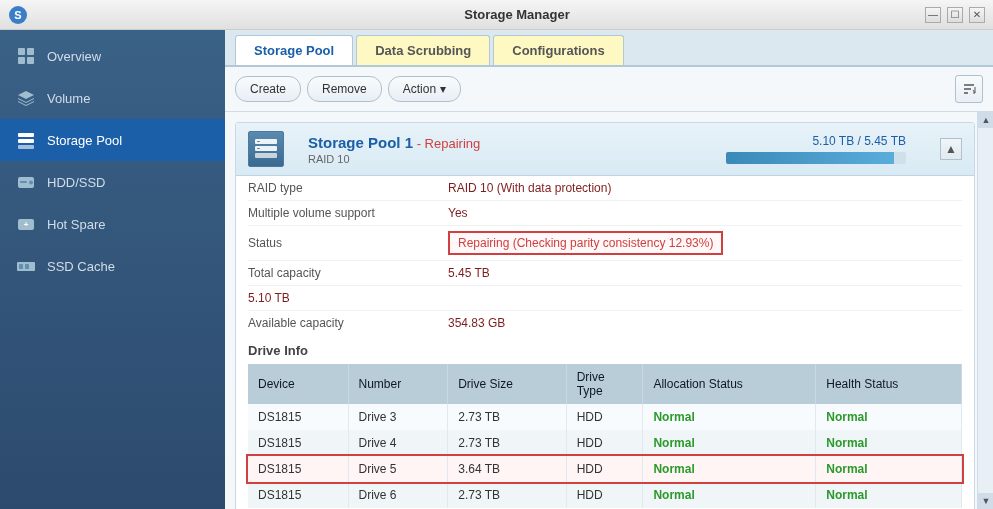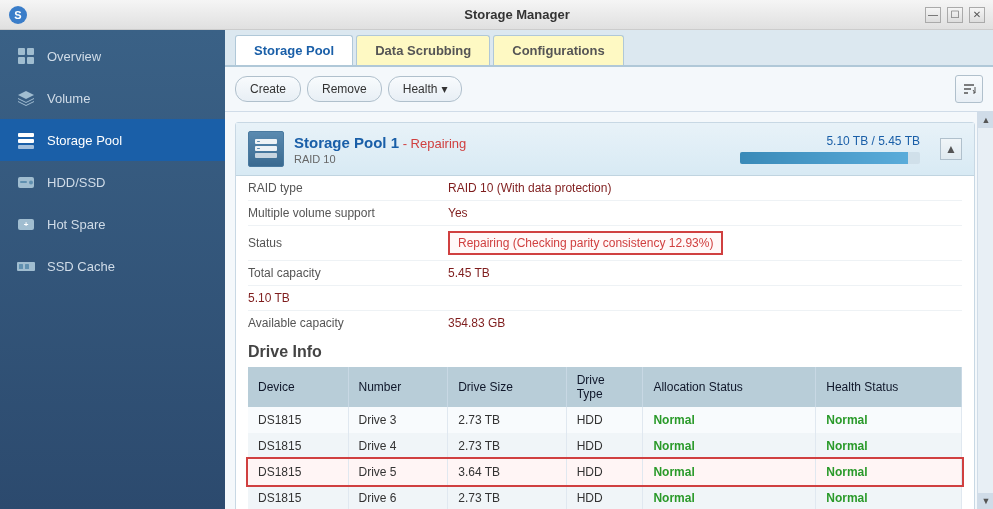--- a/index.html
+++ b/index.html
@@ -289,7 +289,7 @@
         <span>Remove</span>
       </button>
       <button class="toolbar-btn">
-        <span>Health</span>
+        <span>Action</span>
         <span>▾</span>
       </button>
       <div class="toolbar-spacer"></div>

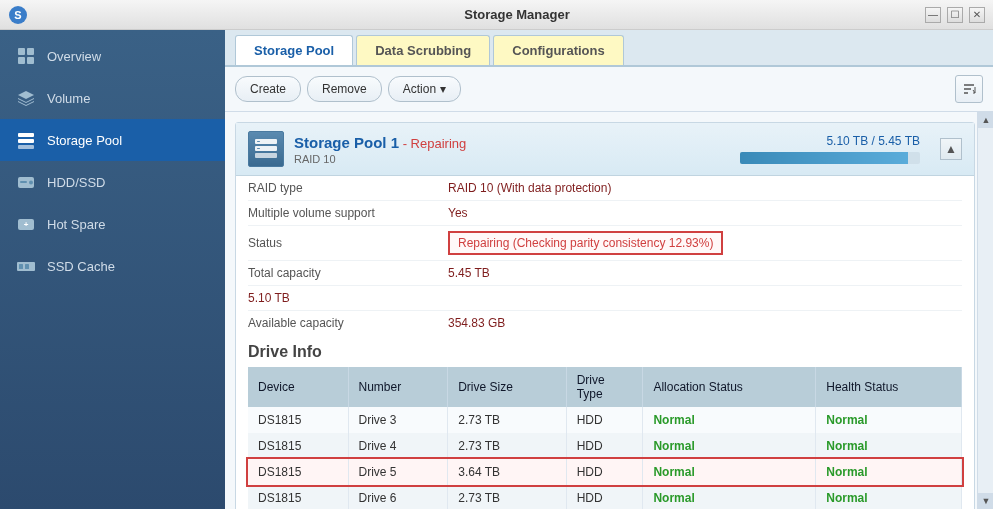--- a/index.html
+++ b/index.html
@@ -123,7 +123,7 @@
       padding: 8px 12px;
       display: flex;
       align-items: center;
-      gap: 10px;
+      gap: 24px;
       border-bottom: 1px solid #c0d4e0;
     }
     .pool-icon {

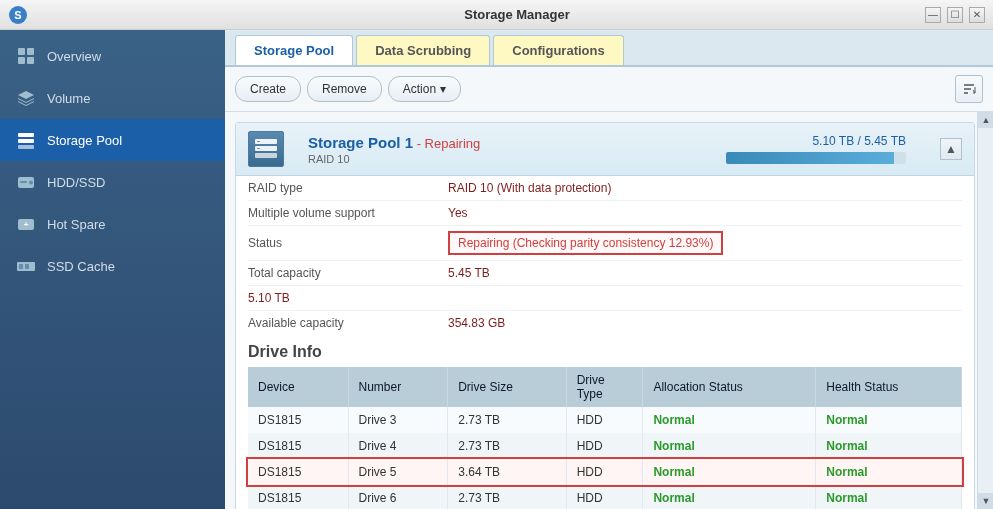--- a/index.html
+++ b/index.html
@@ -166,7 +166,7 @@
     }
 
     
-    .drive-info-title { font-size: 16px; font-weight: bold; color: #444; padding: 8px 0 6px; }
+    .drive-info-title { font-size: 13px; font-weight: bold; color: #444; padding: 8px 0 6px; }
     .drive-table { width: 100%; border-collapse: collapse; font-size: 12px; }
     .drive-table thead tr { background: #b8cdd8; }
     .drive-table thead th {

